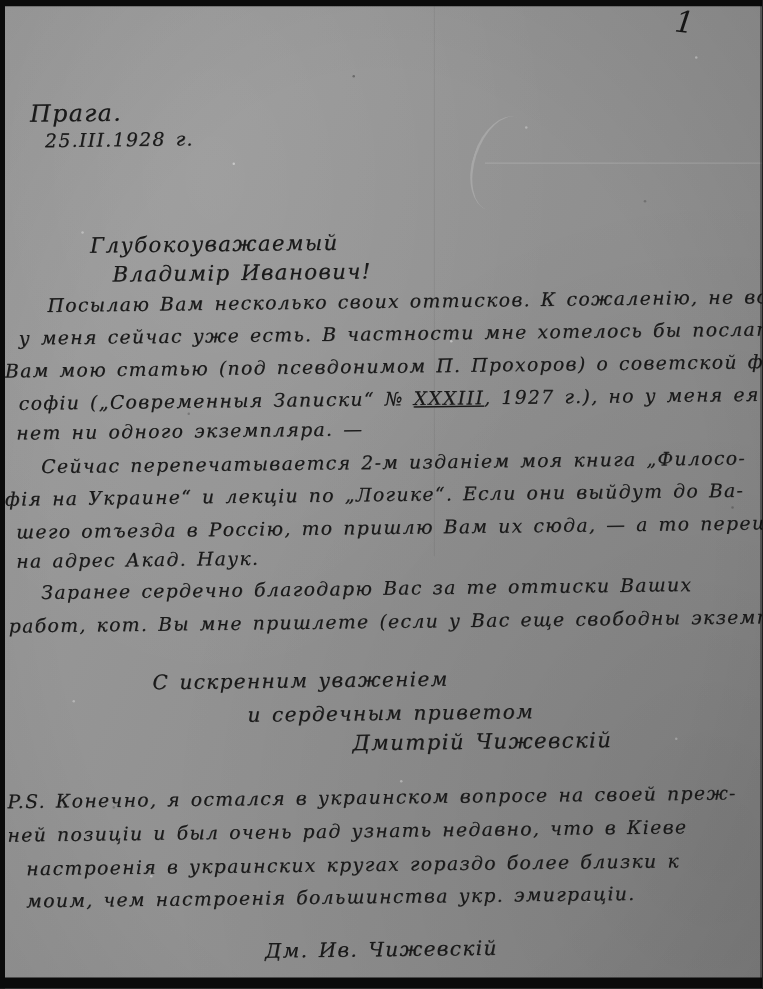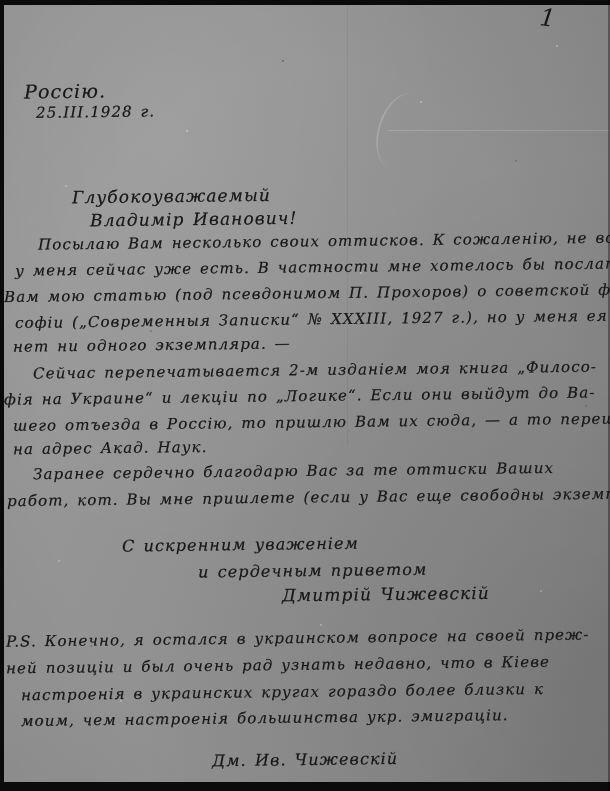--- a/index.html
+++ b/index.html
@@ -98,7 +98,7 @@
 
   <div class="hw pagenum" style="left:540px; top:4px;">1</div>
 
-  <div class="hw size-l" style="left:24px; top:80px; font-size:19px;">Россію.</div>
+  <div class="hw size-l" style="left:24px; top:80px; font-size:19px;">Прага.</div>
   <div class="hw size-m" style="left:36px; top:103px;">25.III.1928 г.</div>
 
   <div class="hw size-l" style="left:72px; top:186px;">Глубокоуважаемый</div>

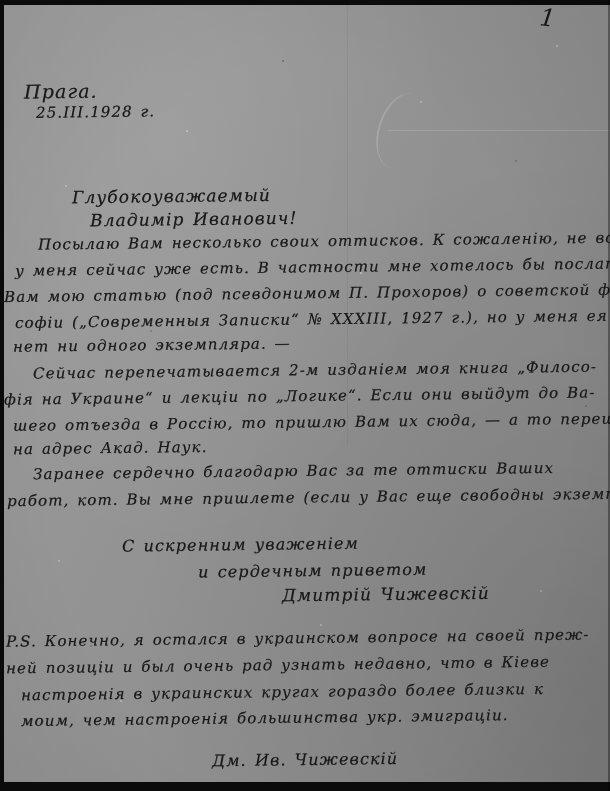--- a/index.html
+++ b/index.html
@@ -69,7 +69,7 @@
     transform: rotate(-0.7deg);
     z-index: 3;
   }
-  .hw .u { }
+  .hw .u { text-decoration: underline; }
   .pagenum {
     transform: rotate(7deg);
     font-size: 24px;

